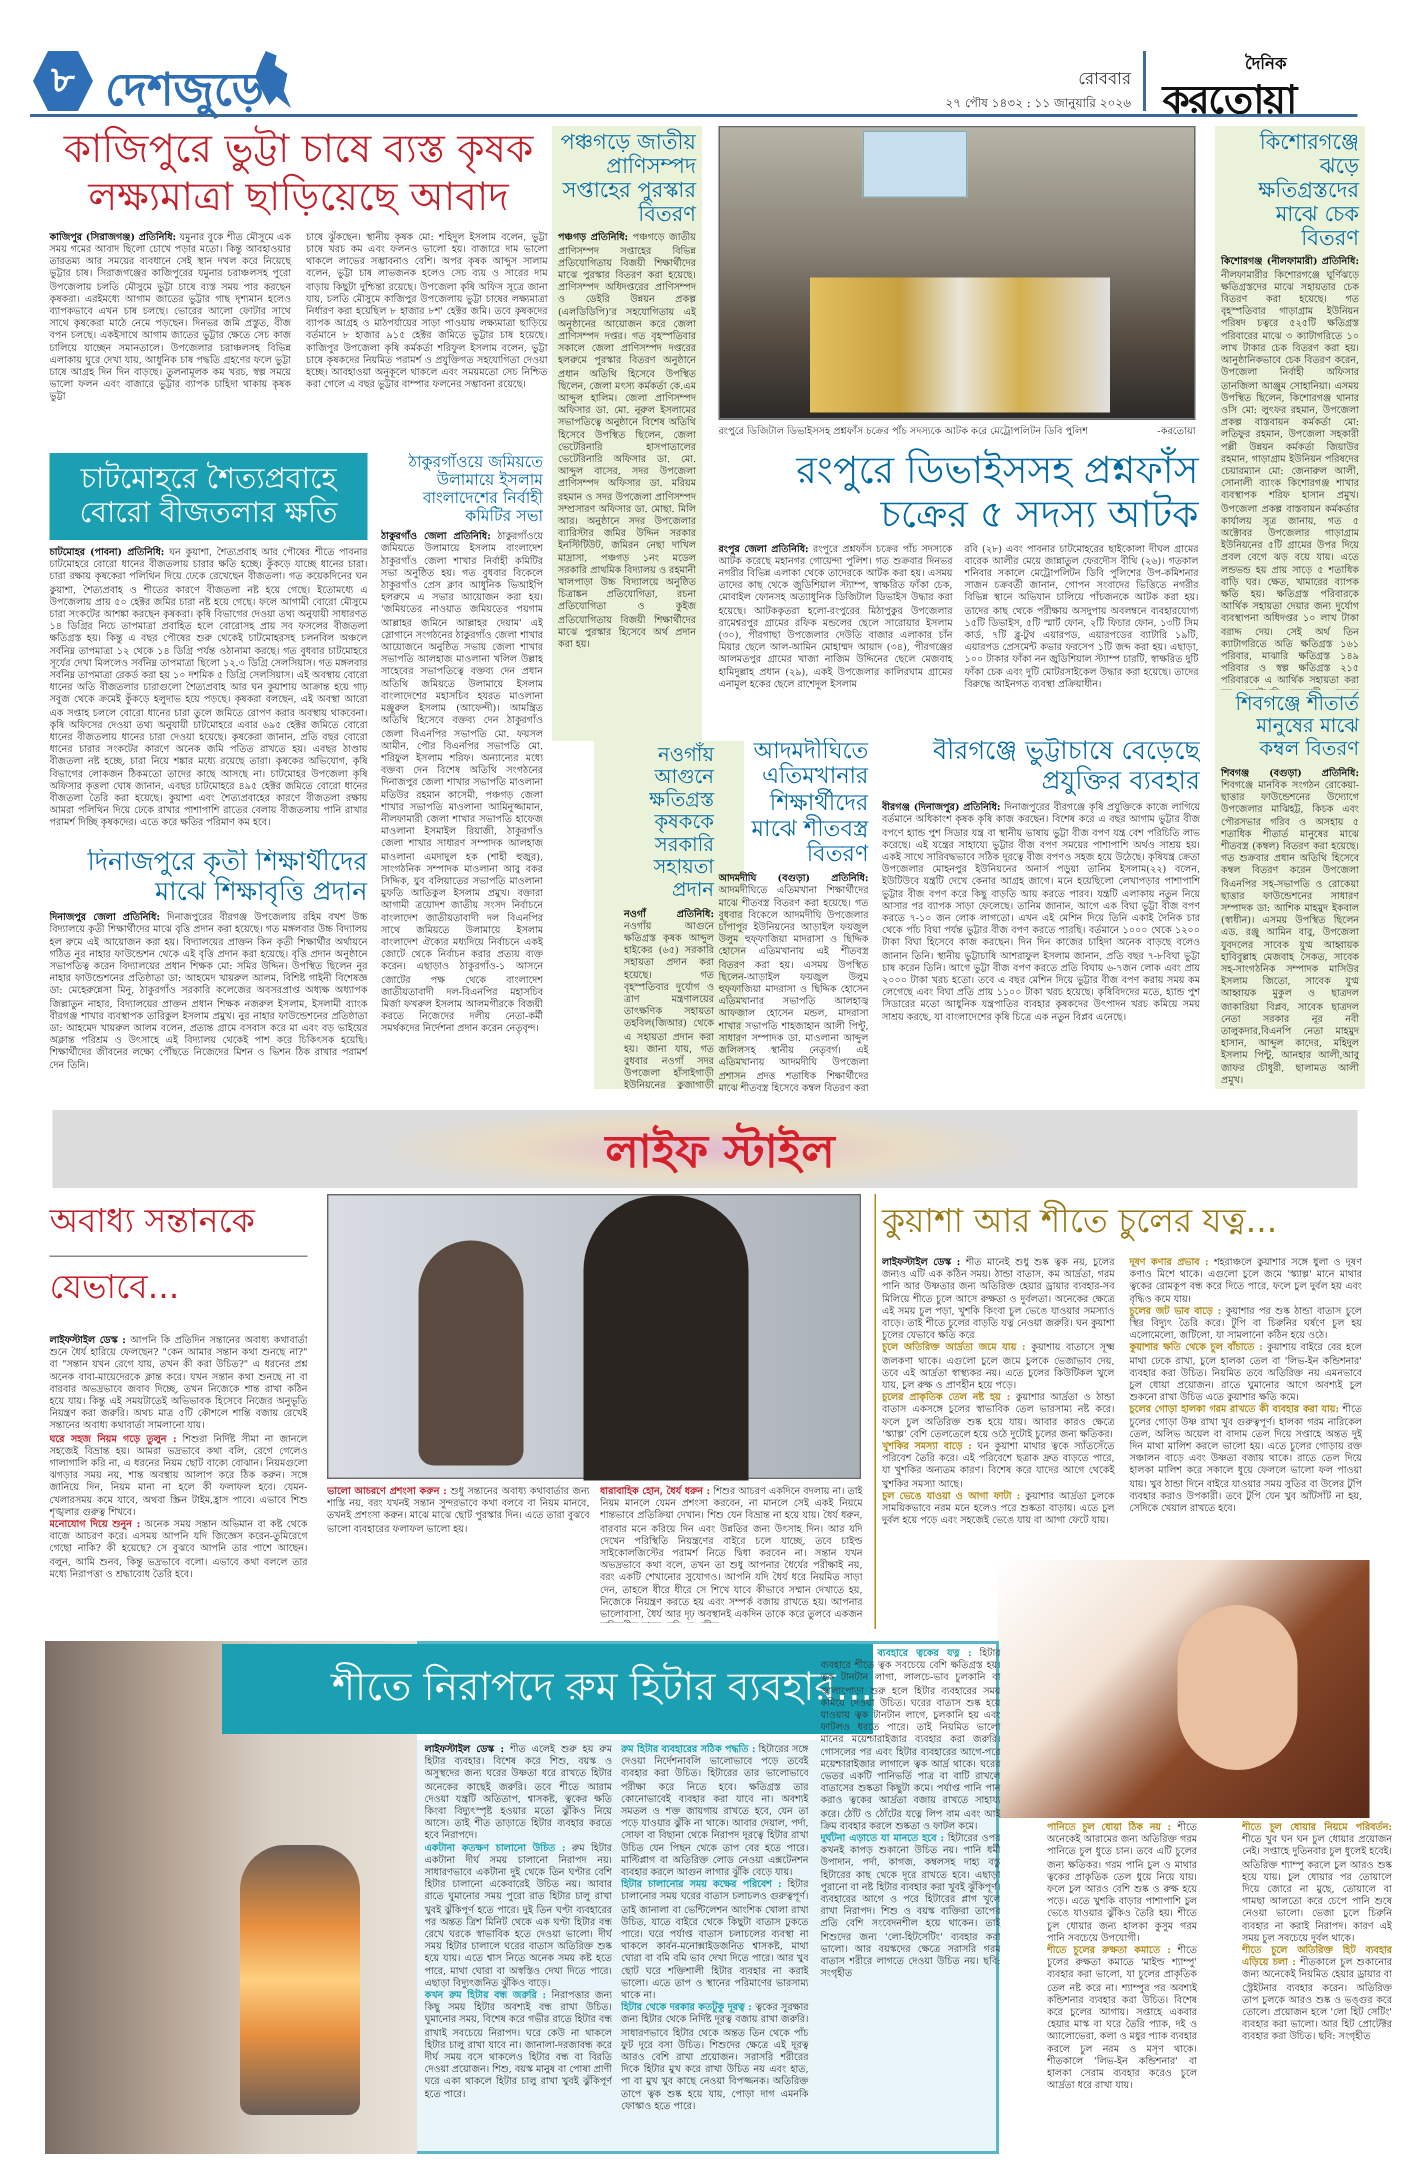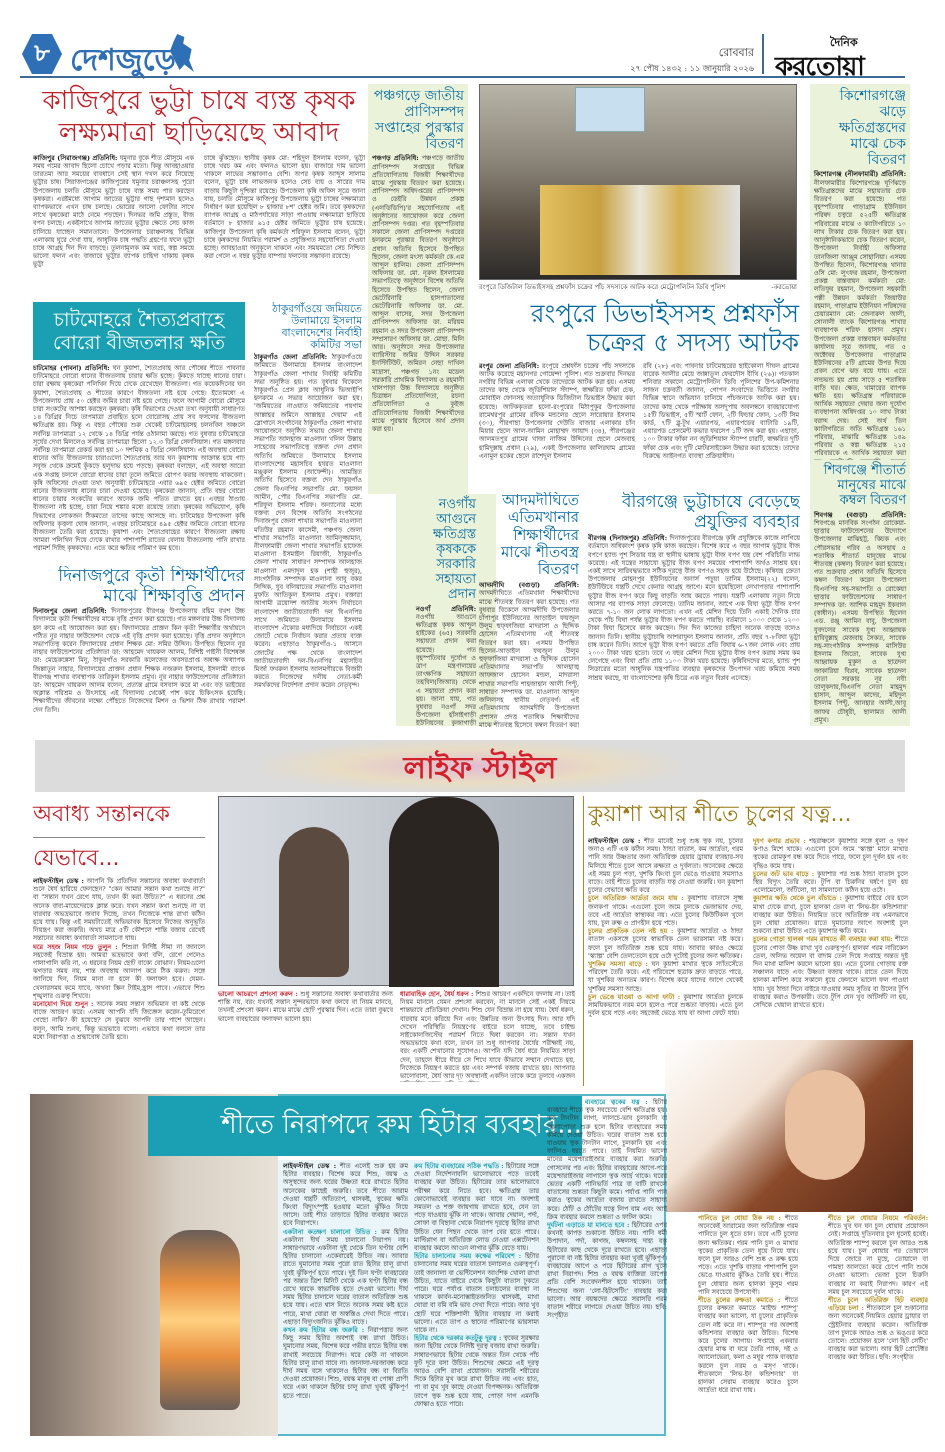--- a/index.html
+++ b/index.html
@@ -135,7 +135,7 @@
 <div class="abs" style="left:33px;top:796px;width:172px;">
   <div style="font-family:'DejaVu Sans',sans-serif;font-size:22px;color:#c0202a;border-bottom:1px solid #888;padding-bottom:4px;">অবাধ্য সন্তানকে</div>
   <div style="font-family:'DejaVu Sans',sans-serif;font-size:22px;color:#c0202a;padding-top:2px;">যেভাবে...</div>
-  <div style="margin-top:0;height:214px;overflow:hidden;">
+  <div style="margin-top:12px;height:214px;overflow:hidden;">
     <p class="body-text"><span class="lead">লাইফস্টাইল ডেস্ক :</span> <span>আপনি কি প্রতিদিন সন্তানের অবাধ্য কথাবার্তা শুনে ধৈর্য হারিয়ে ফেলছেন? "কেন আমার সন্তান কথা শুনছে না?" বা "সন্তান যখন রেগে যায়, তখন কী করা উচিত?" এ ধরনের প্রশ্ন অনেক বাবা-মায়েদেরকে ক্লান্ত করে। যখন সন্তান কথা শুনছে না বা বারবার অভদ্রভাবে জবাব দিচ্ছে, তখন নিজেকে শান্ত রাখা কঠিন হয়ে যায়। কিন্তু এই সময়টাতেই অভিভাবক হিসেবে নিজের অনুভূতি নিয়ন্ত্রণ করা জরুরি। অথচ মাত্র ৫টি কৌশলে শান্তি বজায় রেখেই সন্তানের অবাধ্য কথাবার্তা সামলানো যায়।</span></p>
     <p class="body-text"><span class="sub-red">ঘরে সহজ নিয়ম গড়ে তুলুন :</span> <span>শিশুরা নির্দিষ্ট সীমা না জানলে সহজেই বিভ্রান্ত হয়। আমরা ভদ্রভাবে কথা বলি, রেগে গেলেও গালাগালি করি না, এ ধরনের নিয়ম ছোট বাক্যে বোঝান। নিয়মগুলো ঝগড়ার সময় নয়, শান্ত অবস্থায় আলাপ করে ঠিক করুন। সঙ্গে জানিয়ে দিন, নিয়ম মানা না হলে কী ফলাফল হবে। যেমন-খেলারসময় কমে যাবে, অথবা স্ক্রিন টাইম,হ্রাস পাবে। এভাবে শিশু শৃঙ্খলার গুরুত্ব শিখবে।</span></p>
     <p class="body-text"><span class="sub-red">মনোযোগ দিয়ে শুনুন :</span> <span>অনেক সময় সন্তান অভিমান বা কষ্ট থেকে বাজে আচরণ করে। এসময় আপনি যদি জিজ্ঞেস করেন-তুমিরেগে গেছো নাকি? কী হয়েছে? সে বুঝবে আপনি তার পাশে আছেন। বলুন, আমি শুনব, কিন্তু ভদ্রভাবে বলো। এভাবে কথা বললে তার মধ্যে নিরাপত্তা ও শ্রদ্ধাবোধ তৈরি হবে।</span></p>

